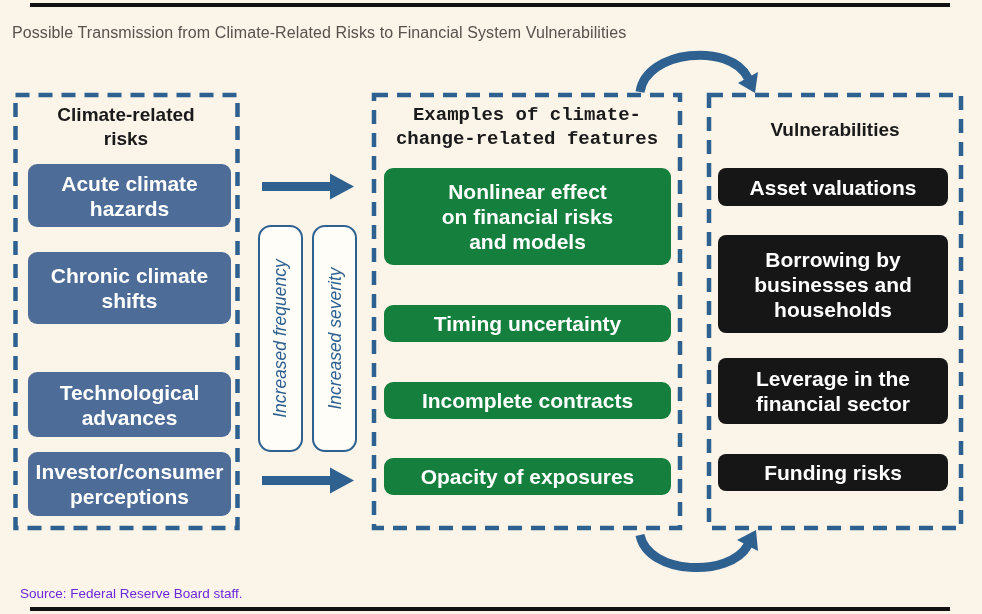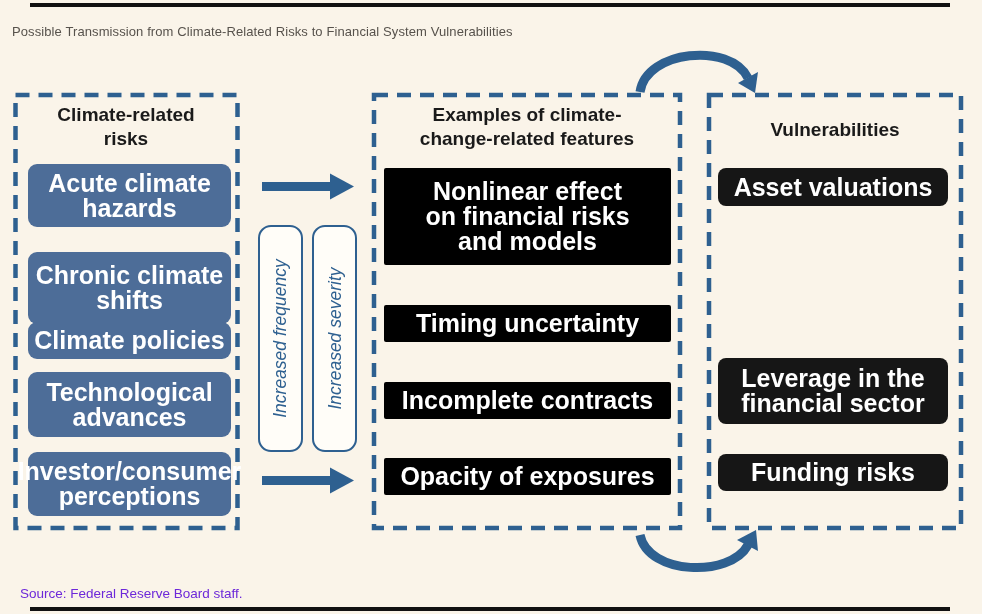--- a/index.html
+++ b/index.html
@@ -17,7 +17,7 @@
 
   .fig-title {
     position: absolute; left: 12px; top: 24px;
-    font-size: 13px; color: #57524c; letter-spacing: 0.1px;
+    font-size: 16px; color: #57524c; letter-spacing: 0.1px;
   }
   .source-note {
     position: absolute; left: 20px; top: 586px;

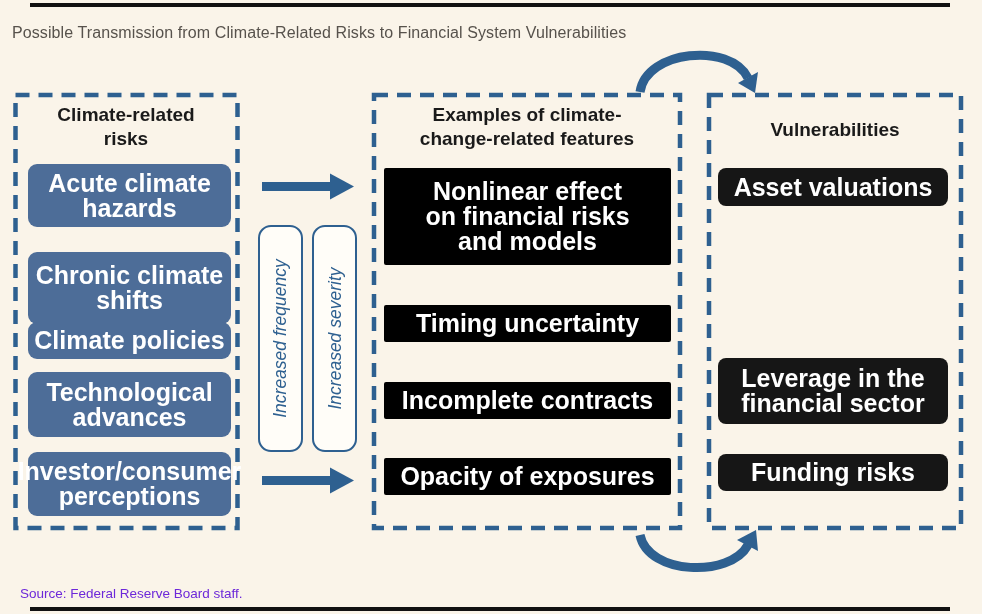--- a/index.html
+++ b/index.html
@@ -30,7 +30,7 @@
     line-height: 24px; white-space: pre-line;
   }
   .hdr-risks   { left: 15px;  top: 103px; width: 222px; }
-  .hdr-feat    { left: 374px; top: 103px; width: 306px; }
+  .hdr-feat    { left: 374px; top: 103px; width: 306px; font-family: Liberation Mono, monospace; }
   .hdr-vuln    { left: 709px; top: 118px; width: 252px; }
 
   .node {

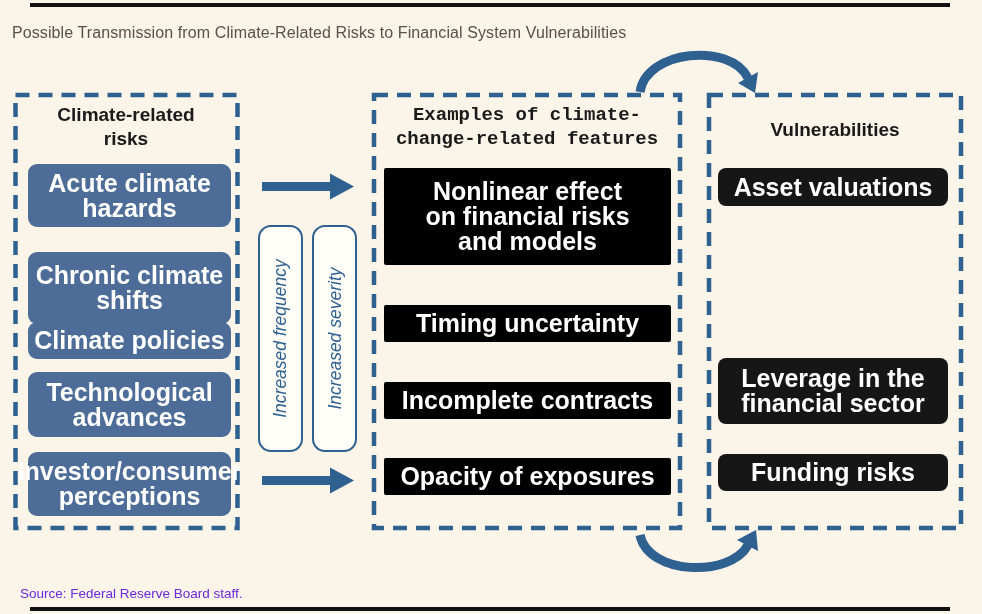--- a/index.html
+++ b/index.html
@@ -36,7 +36,7 @@
   .node {
     position: absolute; display: flex; align-items: center; justify-content: center;
     text-align: center; color: #fff; font-weight: bold;
-    white-space: pre-line; line-height: 25px; font-size: 25px;
+    white-space: pre-line; line-height: 25px; font-size: 21px;
   }
   .node-blue  { background: #4d6d98; border-radius: 9px;  left: 28px;  width: 203px; }
   .node-gray  { background: #000000; border-radius: 2px;  left: 384px; width: 287px; }

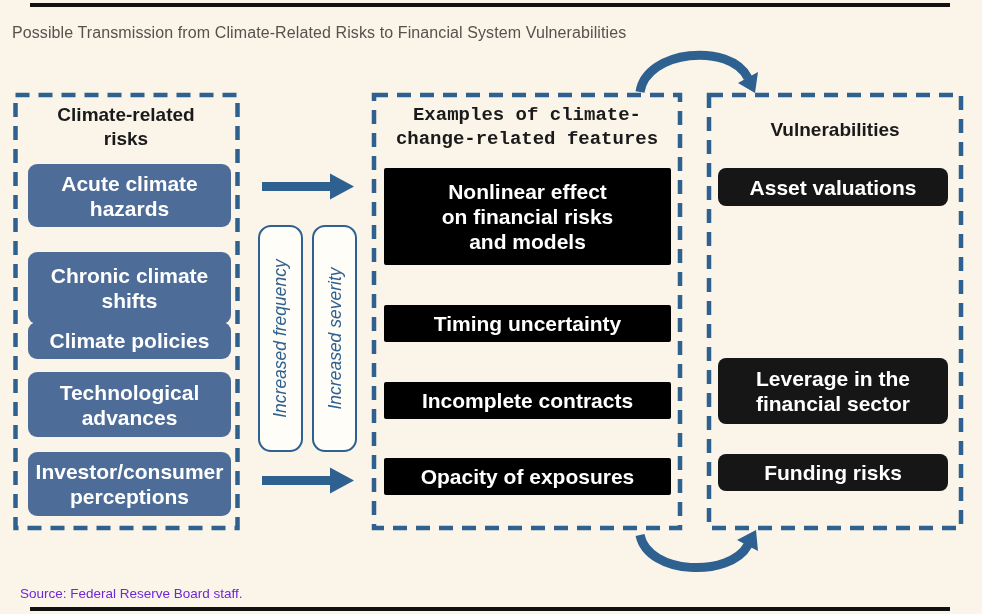--- a/index.html
+++ b/index.html
@@ -39,7 +39,7 @@
     white-space: pre-line; line-height: 25px; font-size: 21px;
   }
   .node-blue  { background: #4d6d98; border-radius: 9px;  left: 28px;  width: 203px; }
-  .node-gray  { background: #000000; border-radius: 2px;  left: 384px; width: 287px; }
+  .node-gray  { background: #15803d; border-radius: 9px;  left: 384px; width: 287px; }
   .node-black { background: #161616; border-radius: 8px; left: 718px; width: 230px; }
 
   .r0 { top: 164px; height: 63px; }

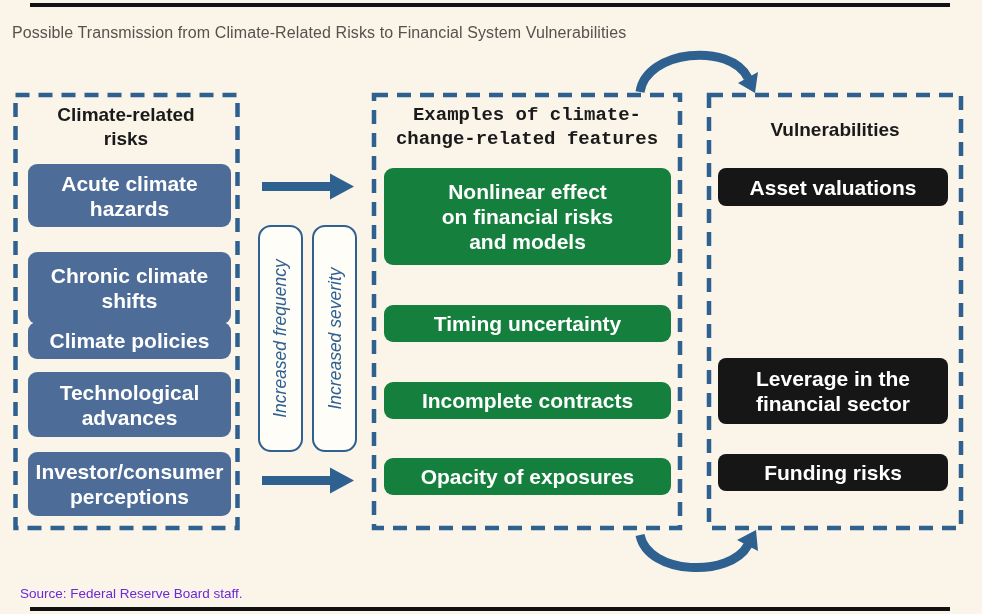--- a/index.html
+++ b/index.html
@@ -138,6 +138,9 @@
   <div class="node node-gray f3">Opacity of exposures</div>
 
   <div class="node node-black v0">Asset valuations</div>
+  <div class="node node-black v1">Borrowing by
+businesses and
+households</div>
   <div class="node node-black v2">Leverage in the
 financial sector</div>
   <div class="node node-black v3">Funding risks</div>

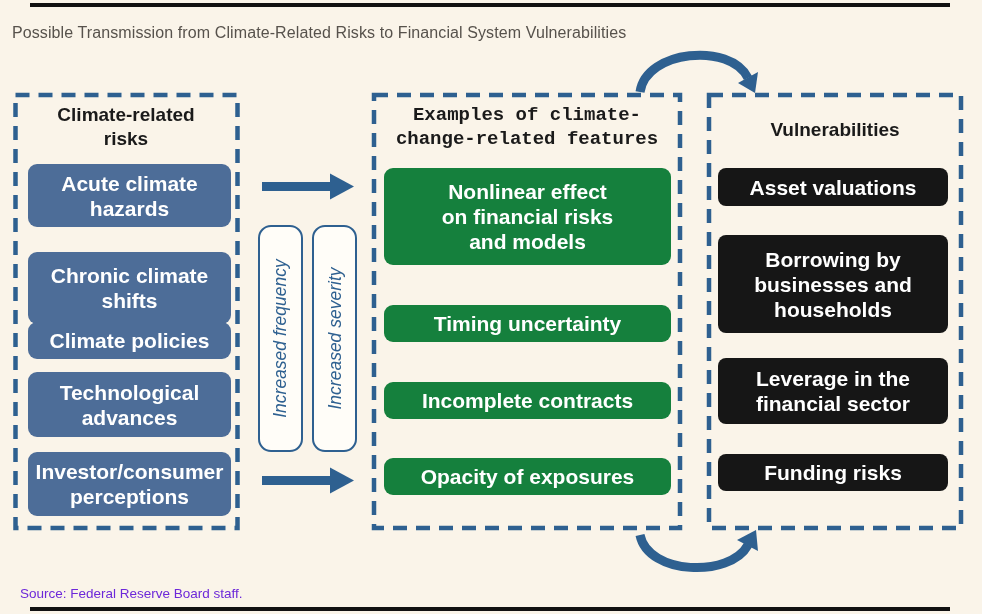--- a/index.html
+++ b/index.html
@@ -117,7 +117,6 @@
 hazards</div>
   <div class="node node-blue r1">Chronic climate
 shifts</div>
-  <div class="node node-blue r2">Climate policies</div>
   <div class="node node-blue r3">Technological
 advances</div>
   <div class="node node-blue r4">Investor/consumer

